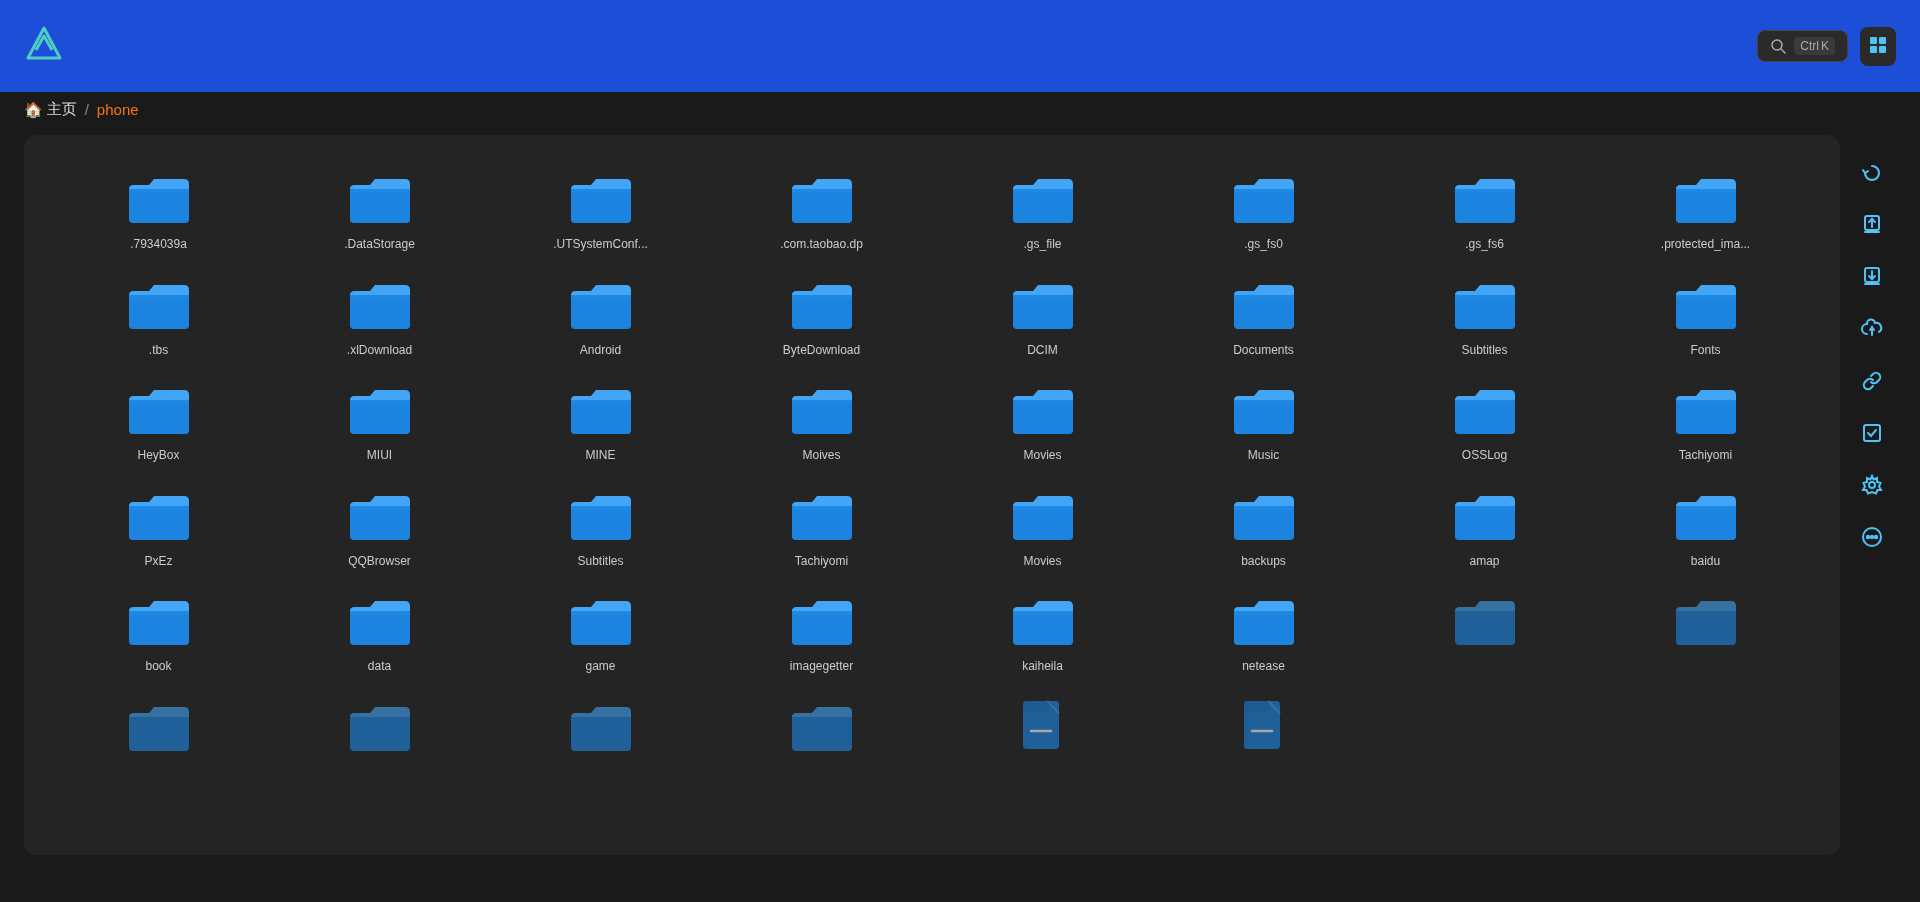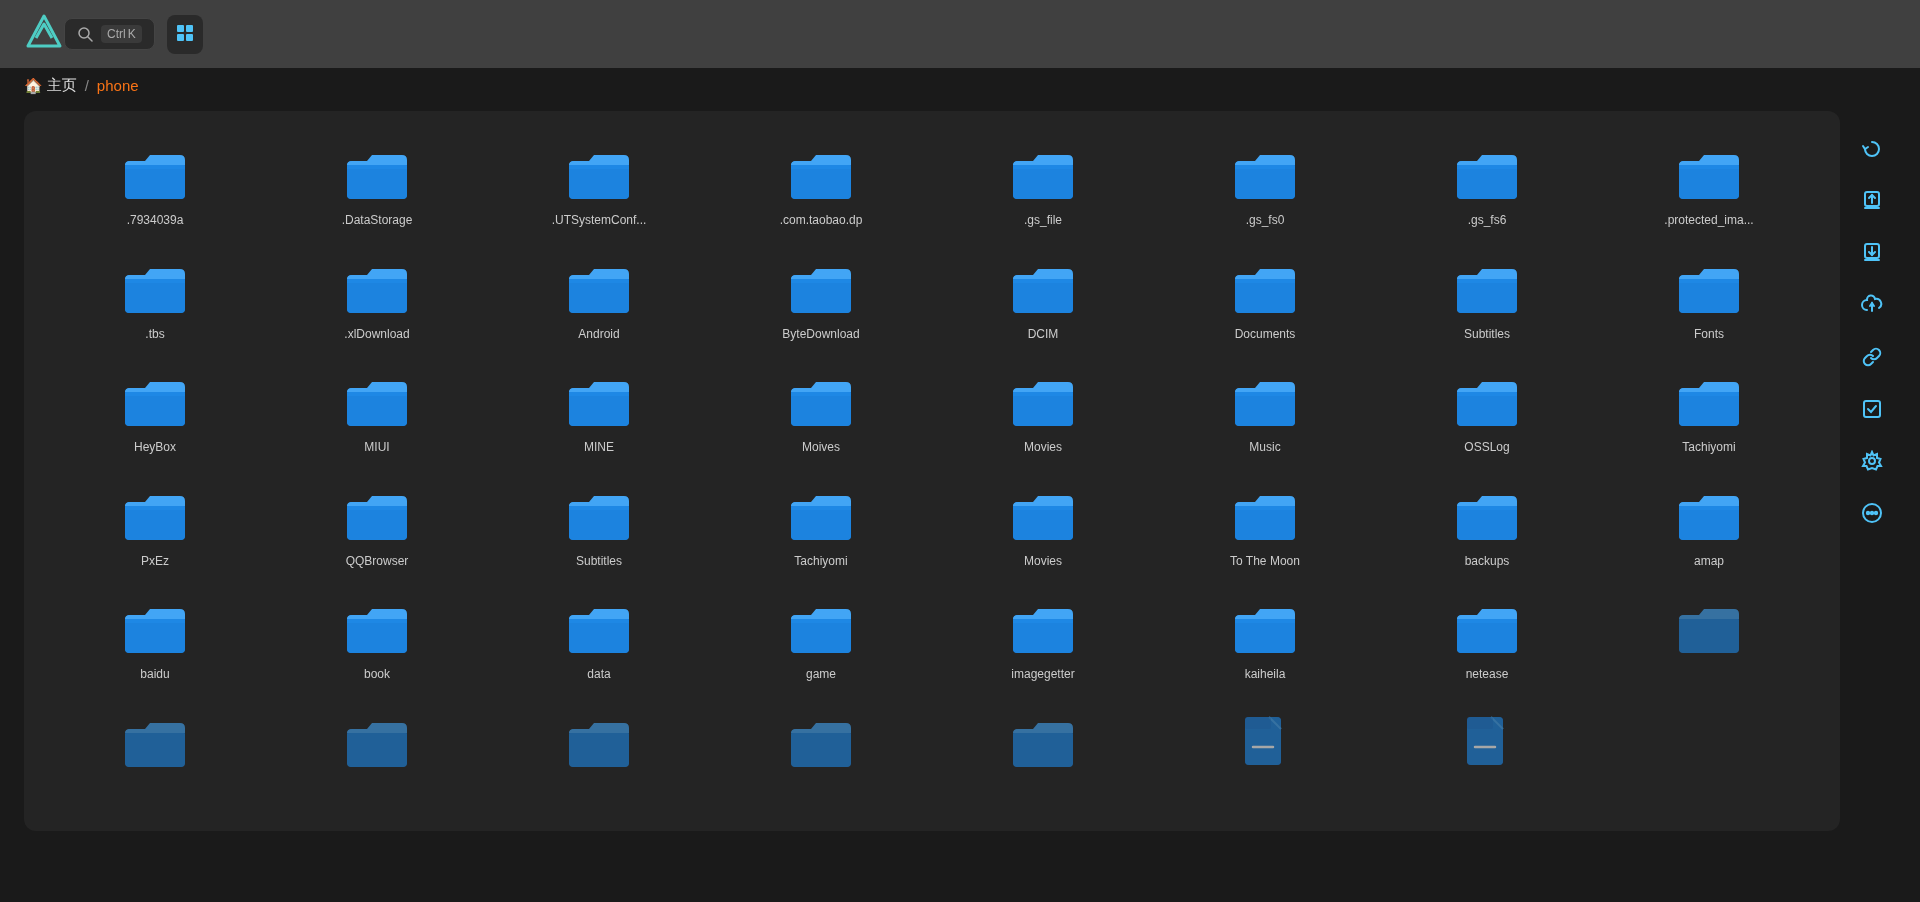--- a/index.html
+++ b/index.html
@@ -17,8 +17,9 @@
     .header {
       display: flex;
       align-items: center;
-      padding: 12px 24px;
-      background: #404040;
+      justify-content: space-between;
+      padding: 24px 24px;
+      background: #1d4ed8;
     }
 
     .logo {

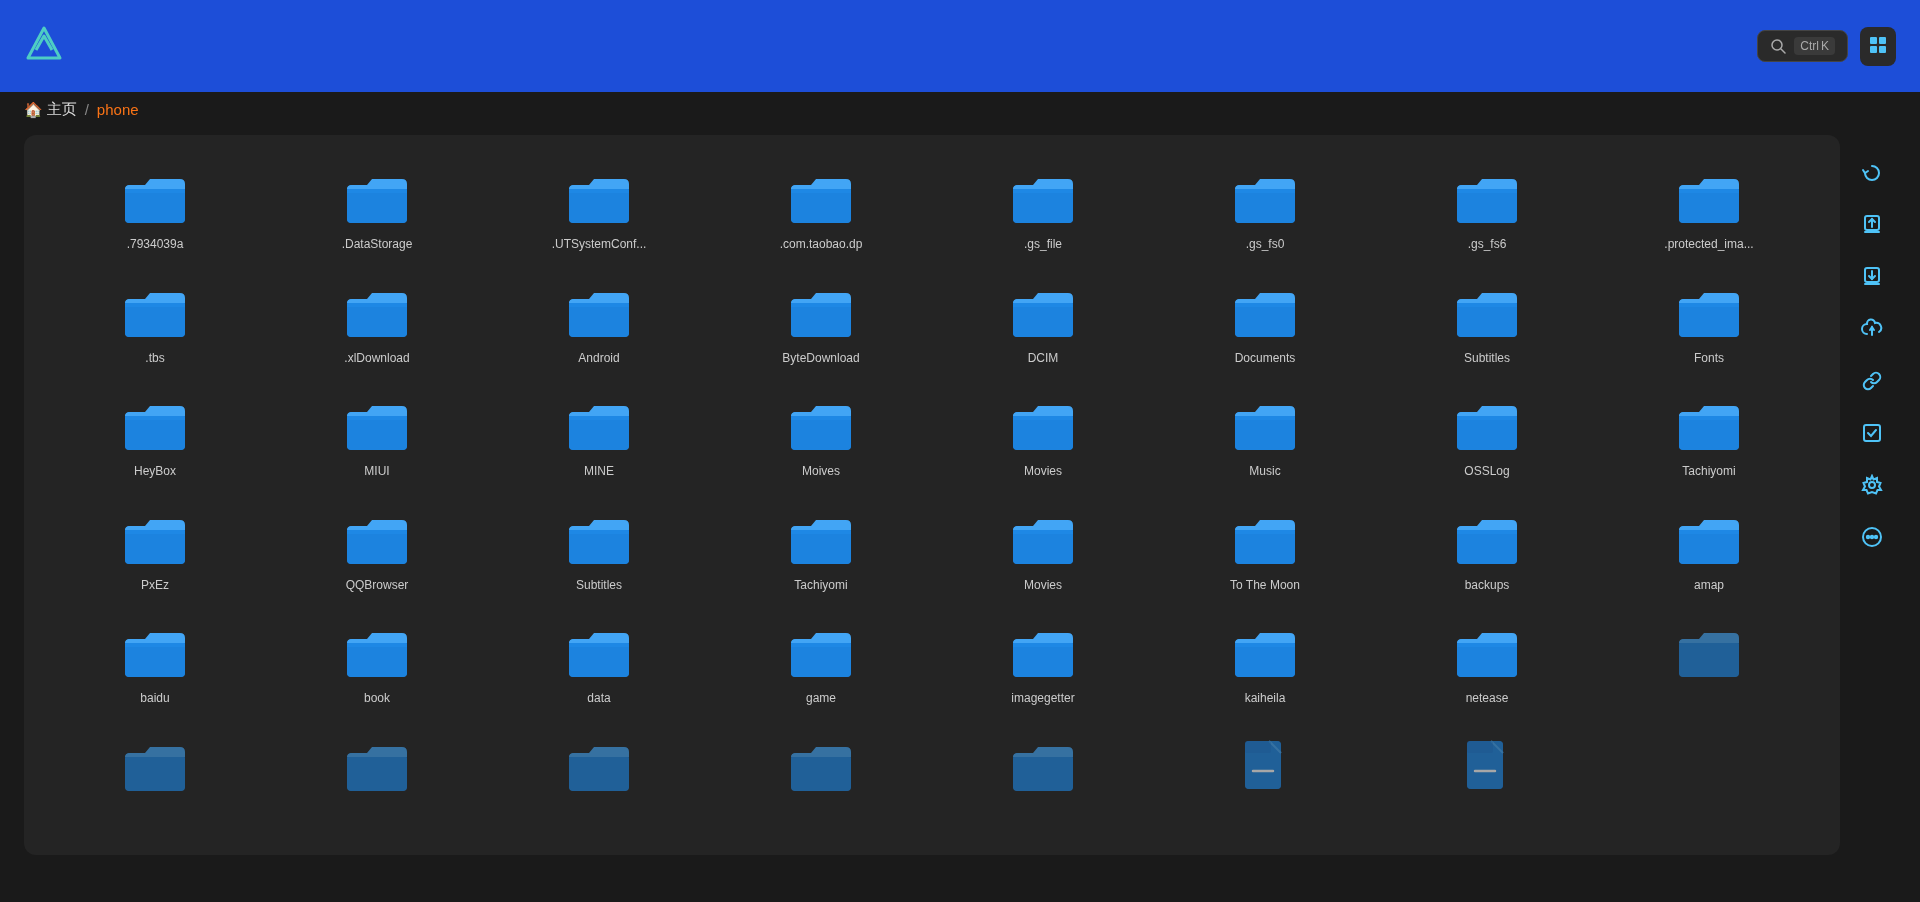--- a/index.html
+++ b/index.html
@@ -111,7 +111,6 @@
     .file-grid {
       display: grid;
       grid-template-columns: repeat(8, 1fr);
-      gap: 8px;
     }
 
     .file-item {

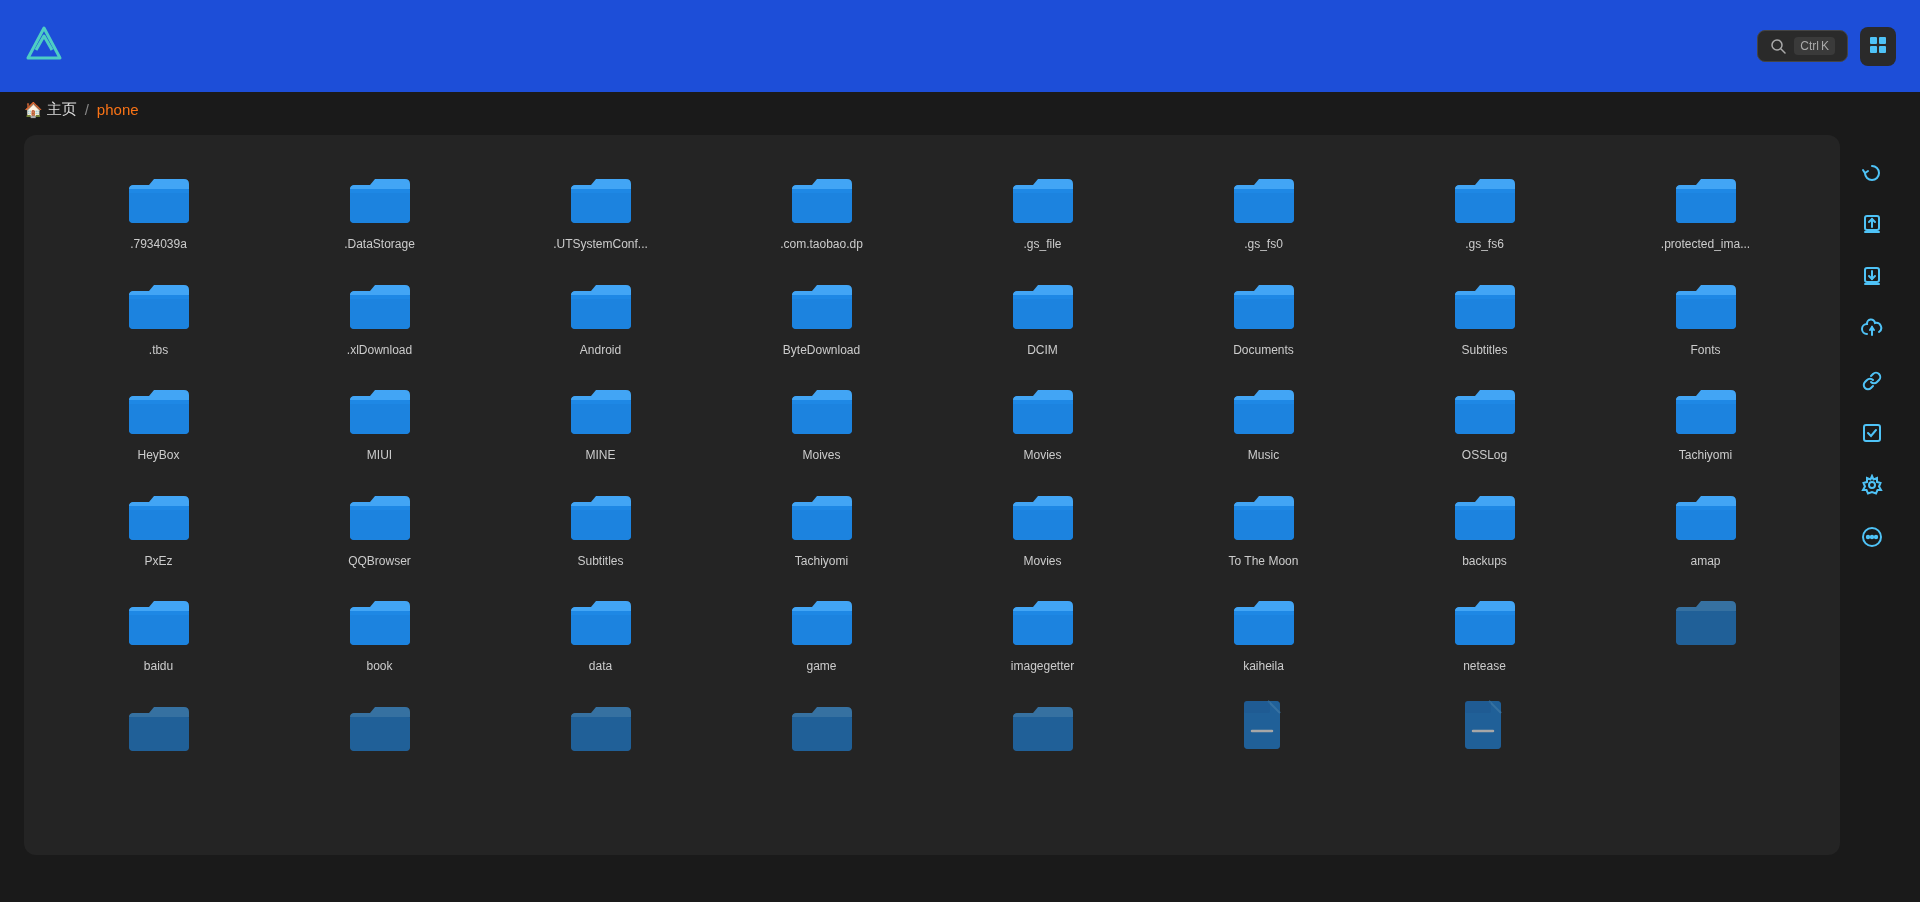--- a/index.html
+++ b/index.html
@@ -509,16 +509,6 @@
       <path d="M2 22 H62 V48 Q62 52 58 52 H6 Q2 52 2 48 Z" fill="#1976D2" opacity="0.3"></path>
     </svg>
           <span class="file-name">Movies</span>
-        </div>
-        <div class="file-item">
-          <svg class="folder-icon" viewBox="0 0 64 56" fill="none" xmlns="http://www.w3.org/2000/svg">
-      <rect x="2" y="14" width="60" height="38" rx="5" ry="5" fill="#1565C0"></rect>
-      <rect x="2" y="14" width="60" height="38" rx="5" ry="5" fill="#1E88E5"></rect>
-      <path d="M2 18 Q2 14 7 14 H22 L27 8 H57 Q62 8 62 13 V18 Z" fill="#42A5F5"></path>
-      <rect x="2" y="18" width="60" height="34" rx="4" ry="4" fill="#1E88E5"></rect>
-      <path d="M2 22 H62 V48 Q62 52 58 52 H6 Q2 52 2 48 Z" fill="#1976D2" opacity="0.3"></path>
-    </svg>
-          <span class="file-name">To The Moon</span>
         </div>
         <div class="file-item">
           <svg class="folder-icon" viewBox="0 0 64 56" fill="none" xmlns="http://www.w3.org/2000/svg">

